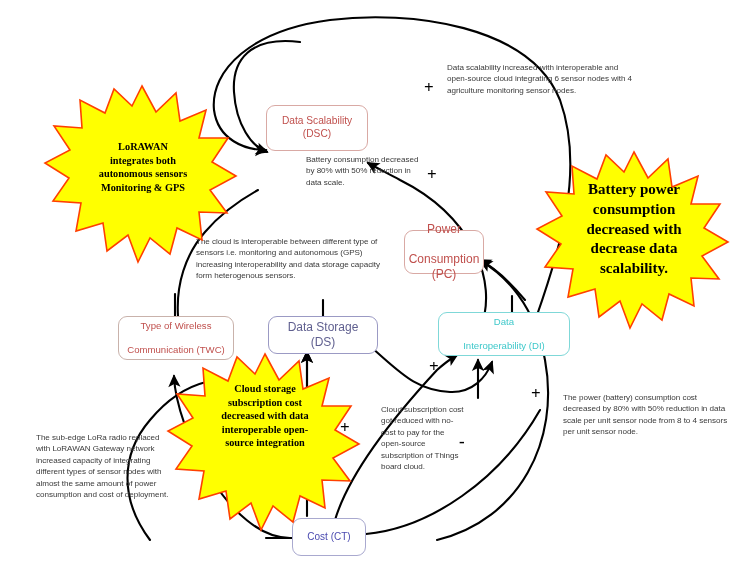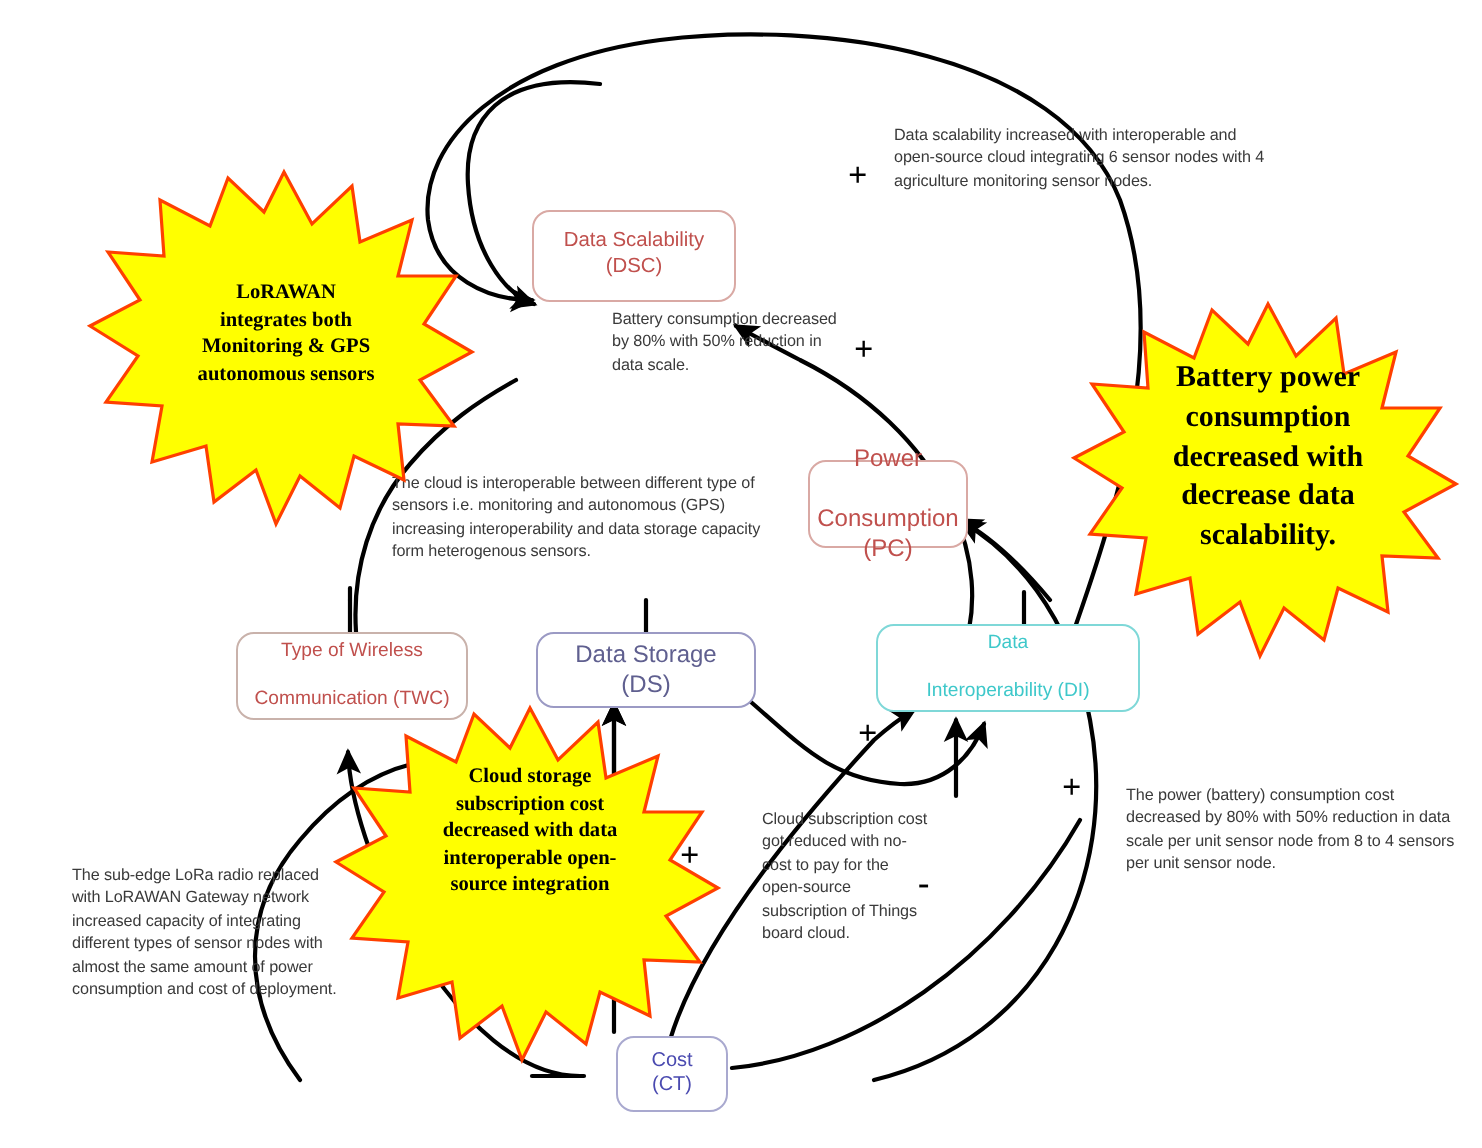--- a/index.html
+++ b/index.html
@@ -147,8 +147,8 @@
   <div class="burst-text" style="left:62px;top:122px;width:162px;font-size:10.3px;margin-top:18px;">
     <div>LoRAWAN</div>
     <div>integrates both</div>
+    <div>autonomous sensors</div>
     <div>Monitoring &amp; GPS</div>
-    <div>autonomous sensors</div>
   </div>
 
   <div class="burst-text" style="left:554px;top:180px;width:160px;font-size:15px;">

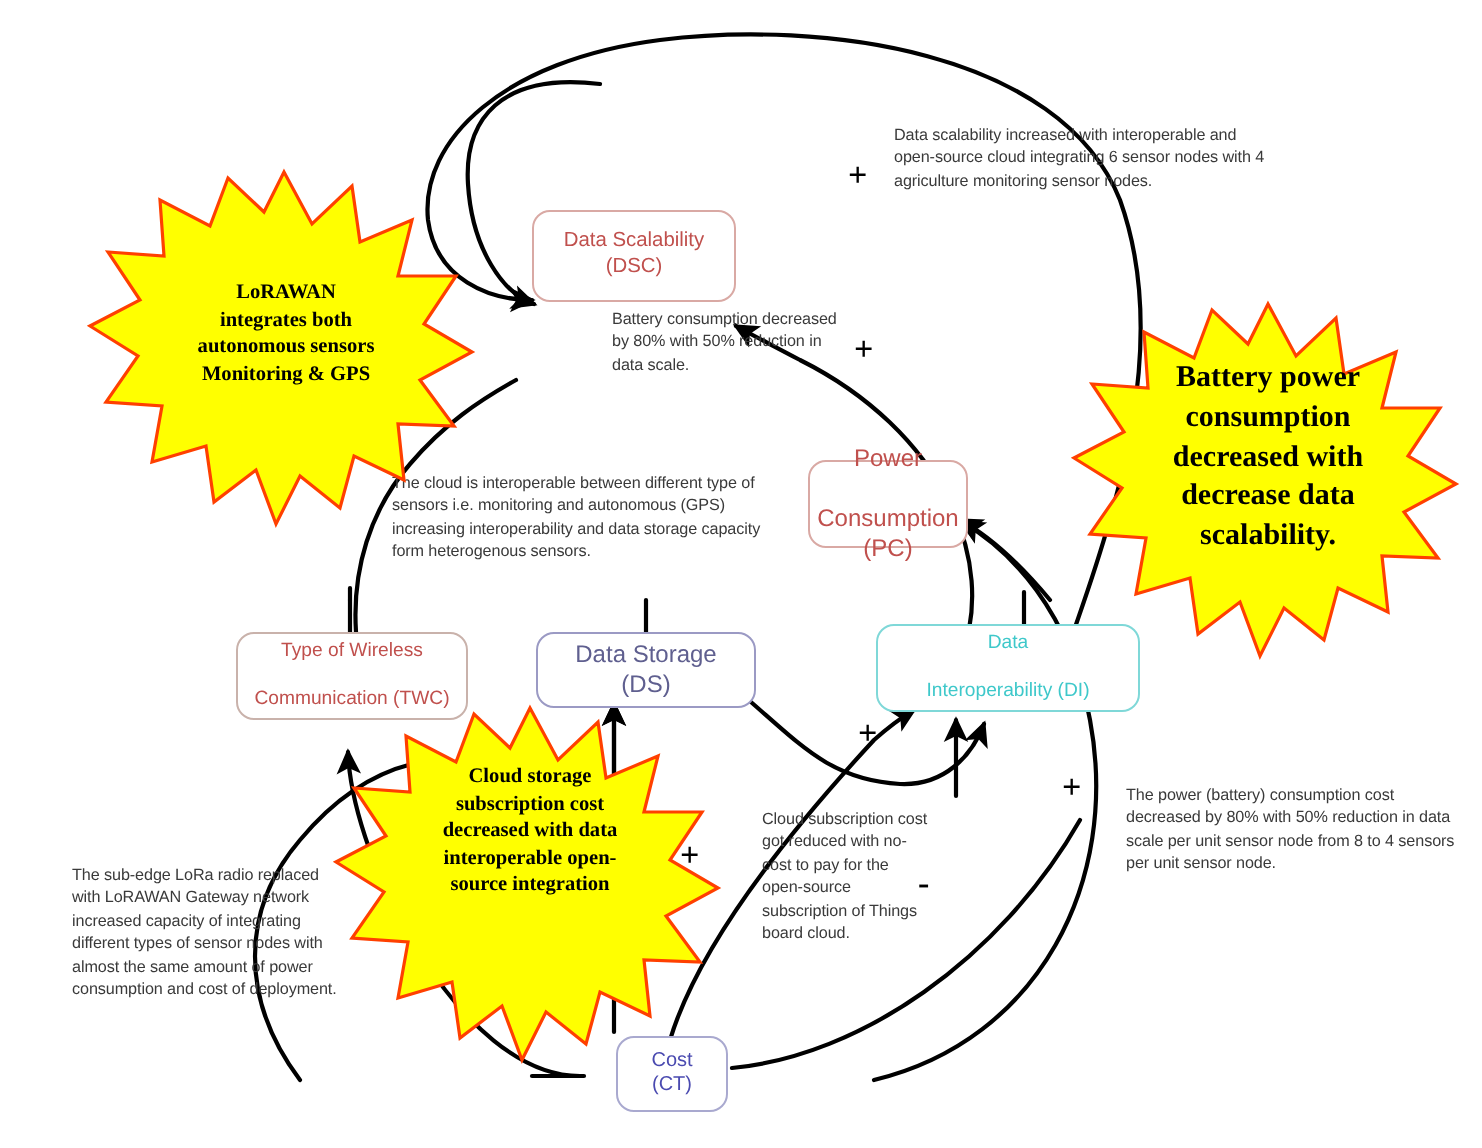--- a/index.html
+++ b/index.html
@@ -117,7 +117,7 @@
     </span>
   </div>
 
-  <div class="node n-ct" style="left:292px;top:518px;width:56px;height:38px;font-size:10px;margin-left:16px;">
+  <div class="node n-ct" style="left:292px;top:518px;width:74px;height:38px;font-size:10px;">
     <span>Cost (CT)</span>
   </div>
 

